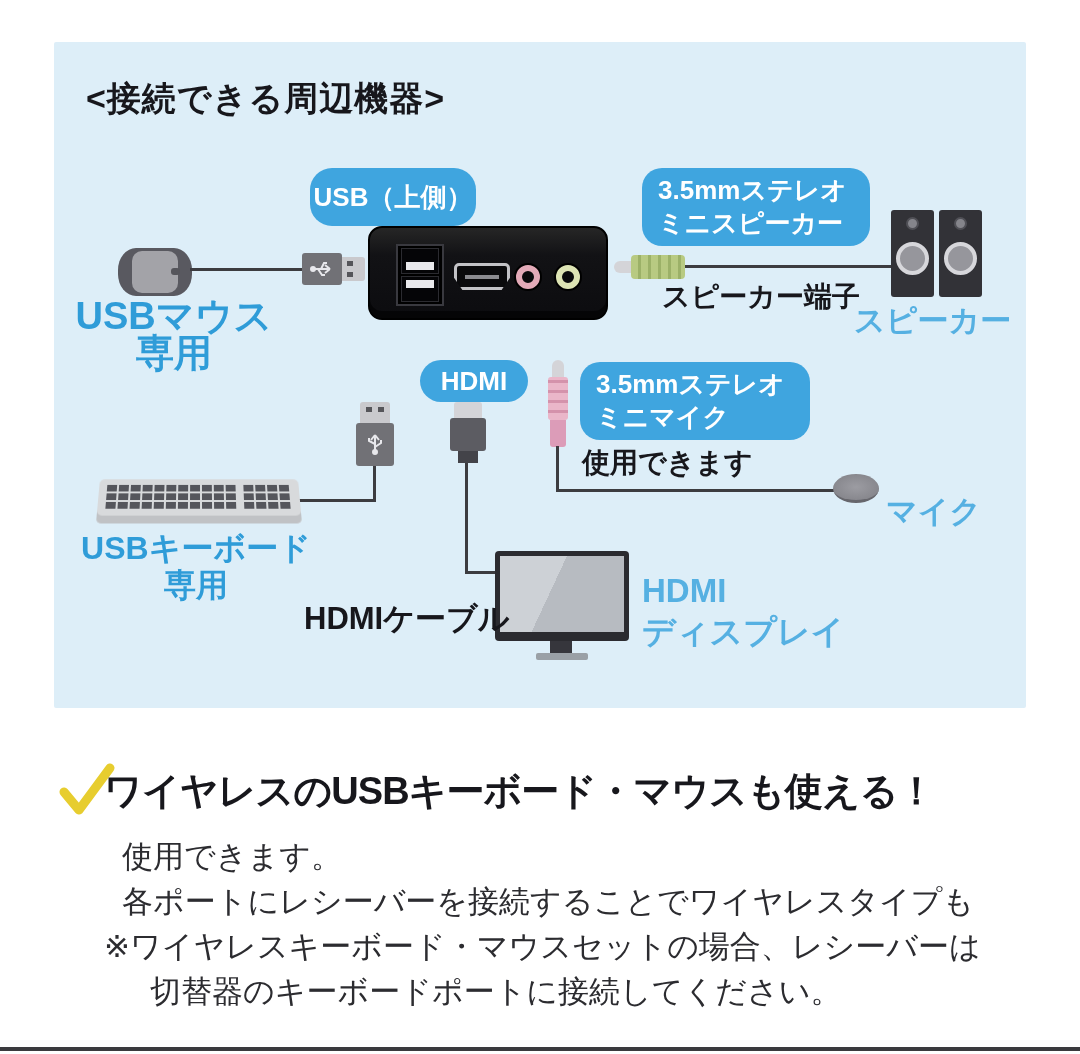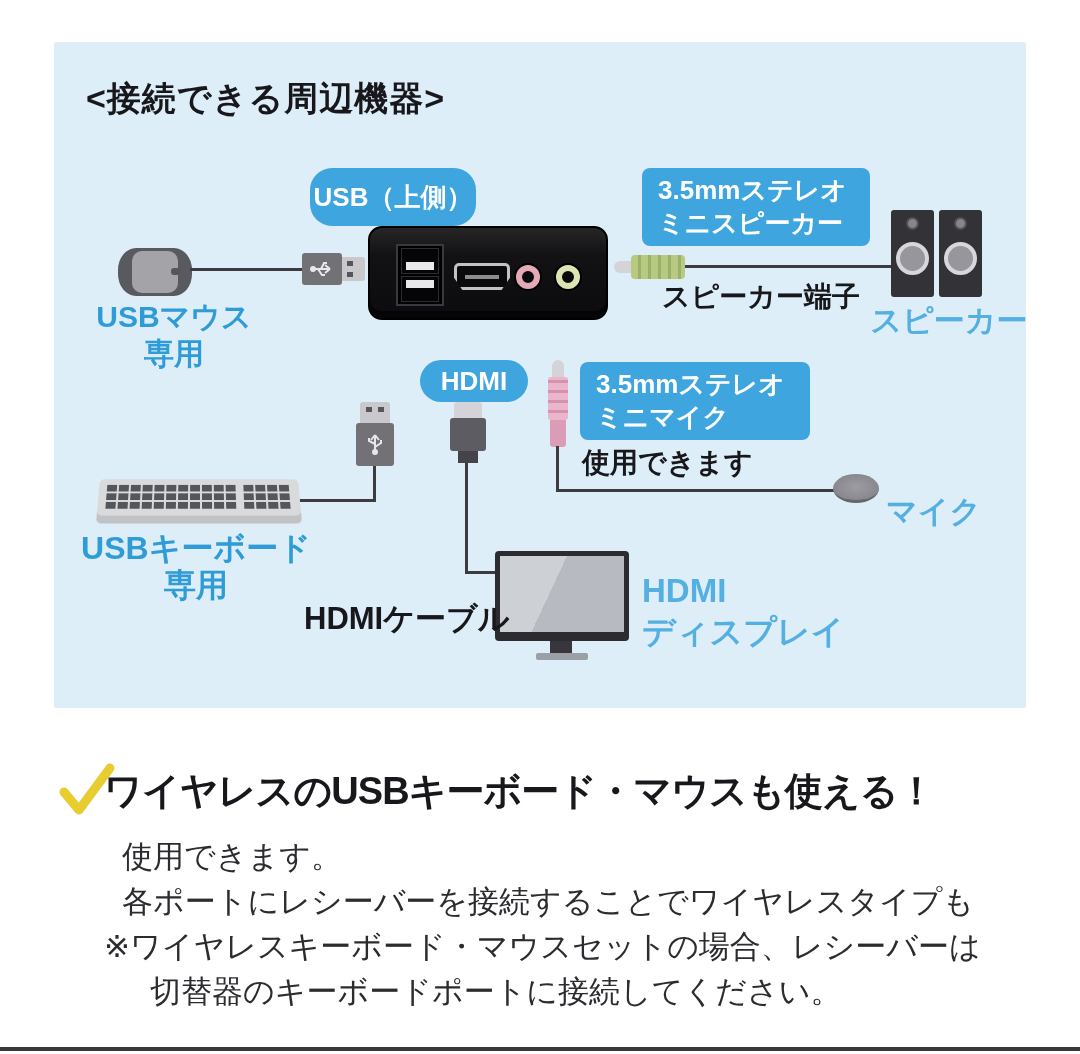--- a/index.html
+++ b/index.html
@@ -16,7 +16,7 @@
           font-size:26px; border-radius:22px; display:flex; align-items:center;
           justify-content:center; }
   .tag  { position:absolute; background:#3fa5df; color:#fff; font-weight:bold;
-          font-size:26px; border-radius:8px; line-height:33px; padding:6px 0 0 16px; }
+          font-size:26px; border-radius:20px; line-height:33px; padding:6px 0 0 16px; }
 
   .cap-blue  { position:absolute; color:#2f9cd8; font-weight:bold; text-align:center; }
   .cap-lblue { position:absolute; color:#55b0e2; font-weight:bold; }

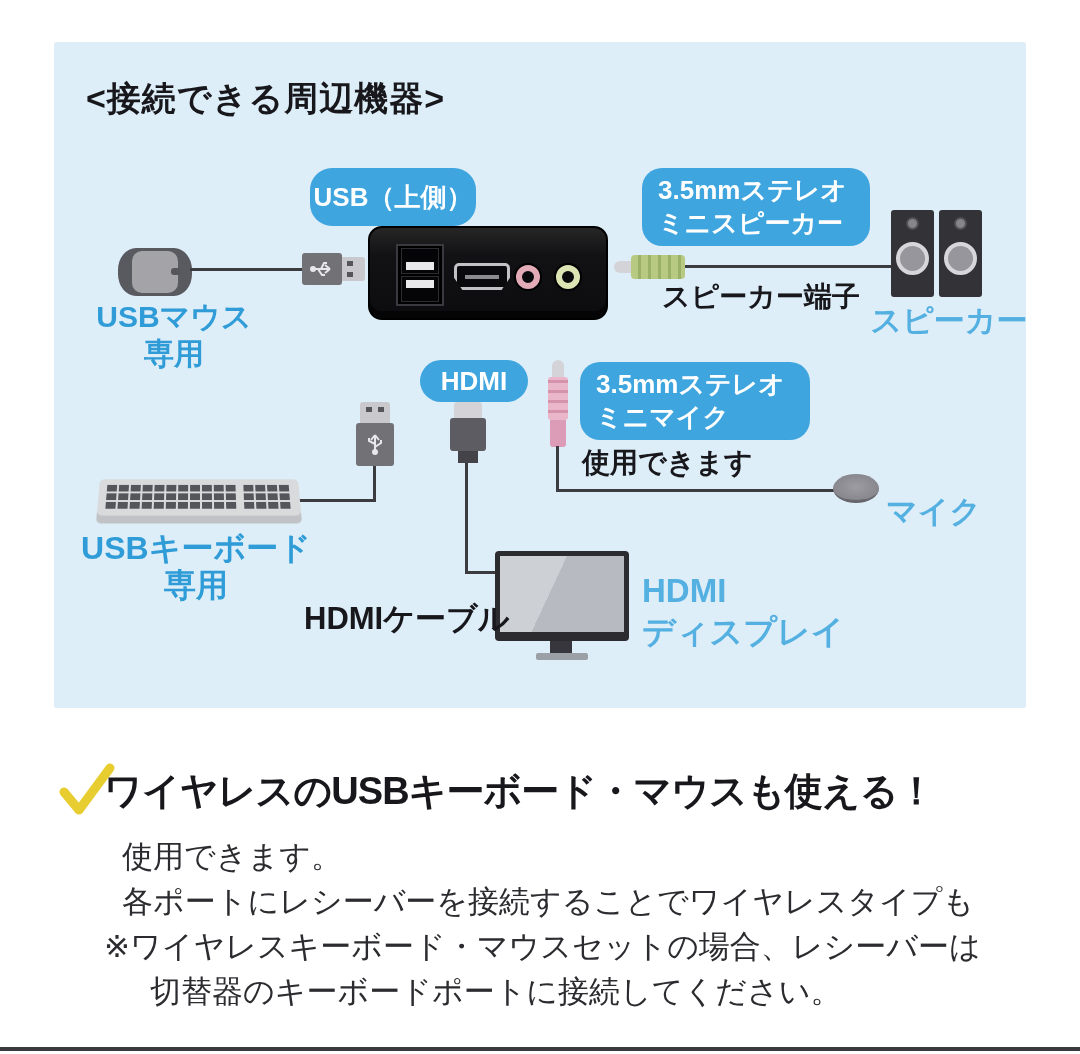--- a/index.html
+++ b/index.html
@@ -162,7 +162,7 @@
       <div class="hole" style="left:5px; top:4px;"></div>
       <div class="hole" style="left:5px; top:15px;"></div>
     </div>
-    <div class="cap-blue" style="left:10px; top:256px; width:220px; font-size:30px; line-height:37px;">
+    <div class="cap-blue" style="left:10px; top:256px; width:220px; font-size:38px; line-height:37px;">
       <div>USBマウス</div>
       <div>専用</div>
     </div>

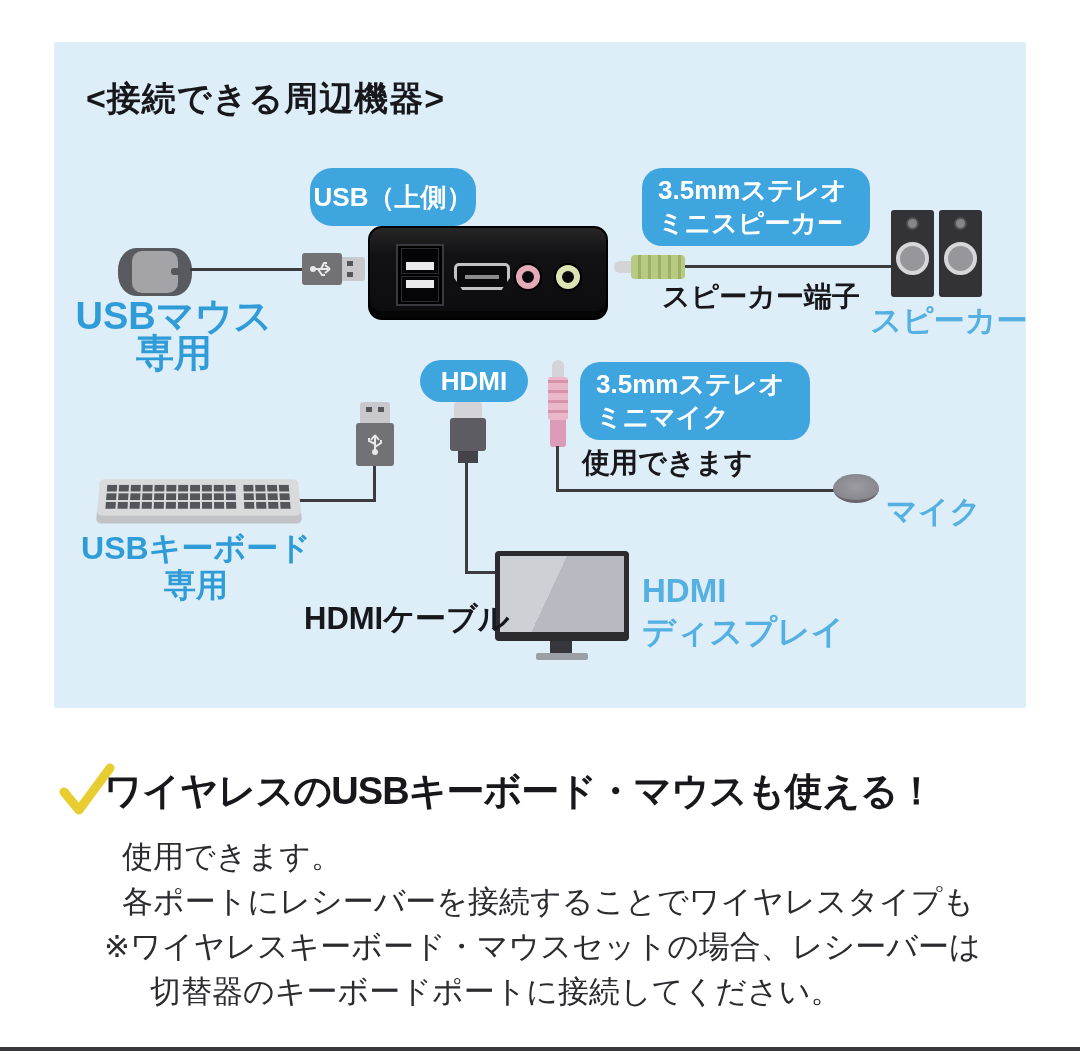--- a/index.html
+++ b/index.html
@@ -201,7 +201,7 @@
       <div class="tw"></div>
       <div class="wf"></div>
     </div>
-    <div class="cap-lblue" style="left:800px; top:258px; width:190px; font-size:31px; text-align:center;">スピーカー</div>
+    <div class="cap-lblue" style="left:800px; top:258px; width:190px; font-size:31px; text-align:left;">スピーカー</div>
 
     <div class="pill" style="left:366px; top:318px; width:108px; height:42px;">HDMI</div>
 

